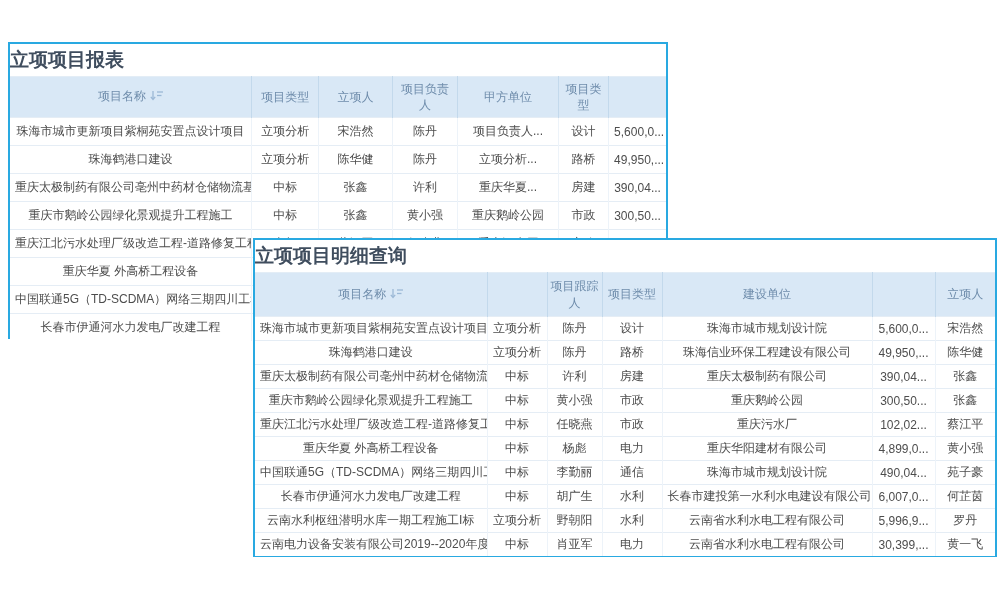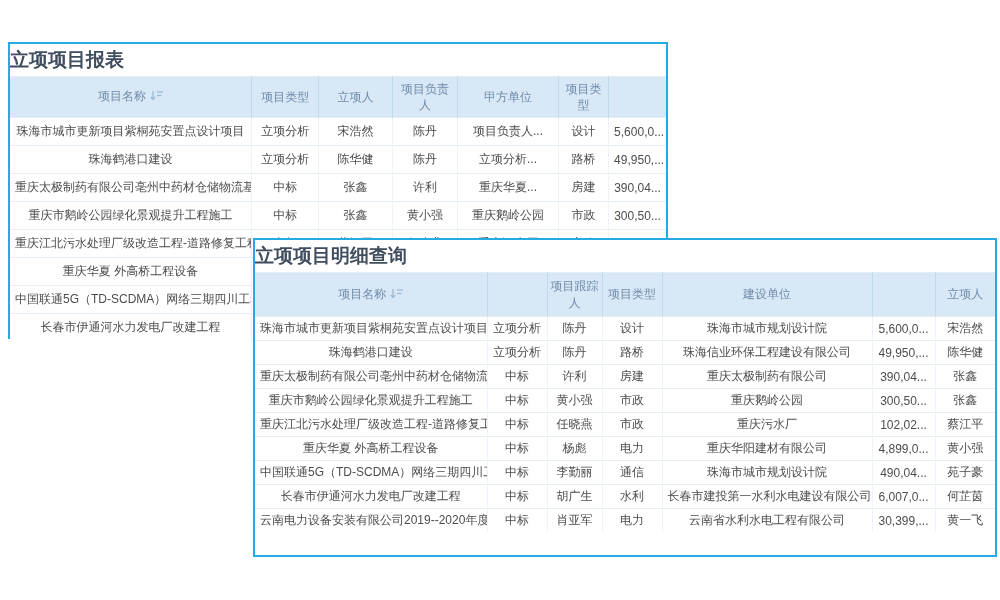--- a/index.html
+++ b/index.html
@@ -284,6 +284,15 @@
           <td>何芷茵</td>
         </tr>
         <tr>
+          <td class="align-left link">云南水利枢纽潜明水库一期工程施工I标</td>
+          <td>立项分析</td>
+          <td>野朝阳</td>
+          <td>水利</td>
+          <td class="align-left link">云南省水利水电工程有限公司</td>
+          <td class="align-left">5,996,9...</td>
+          <td>罗丹</td>
+        </tr>
+        <tr>
           <td class="align-left link">云南电力设备安装有限公司2019--2020年度劳务</td>
           <td>中标</td>
           <td>肖亚军</td>

